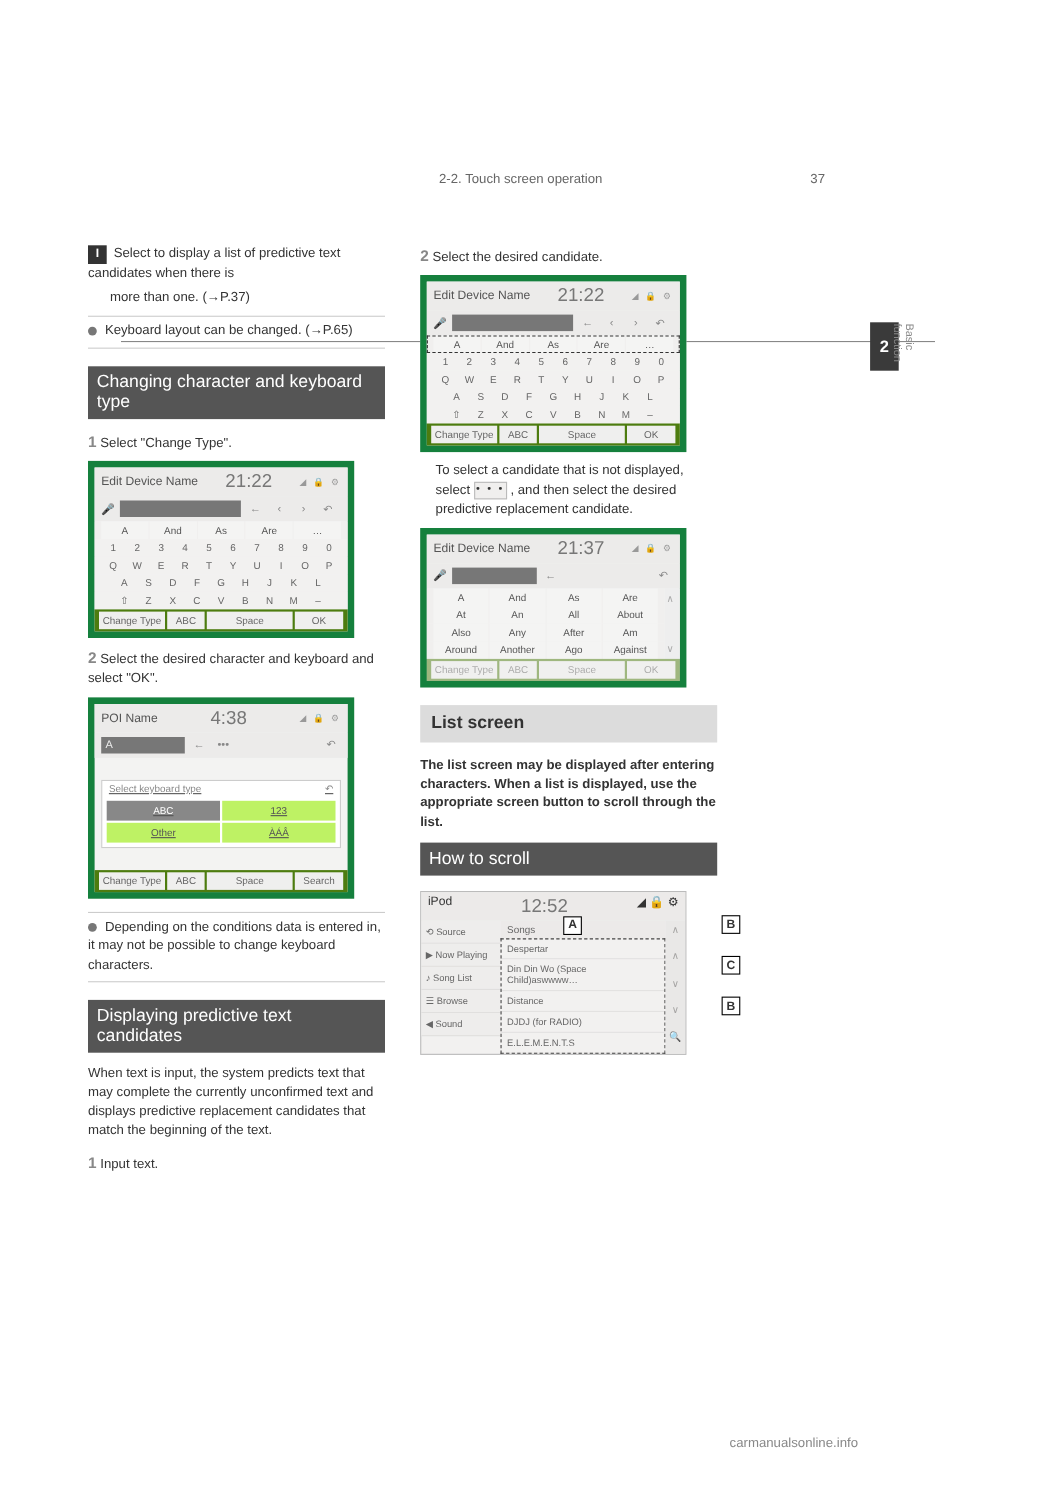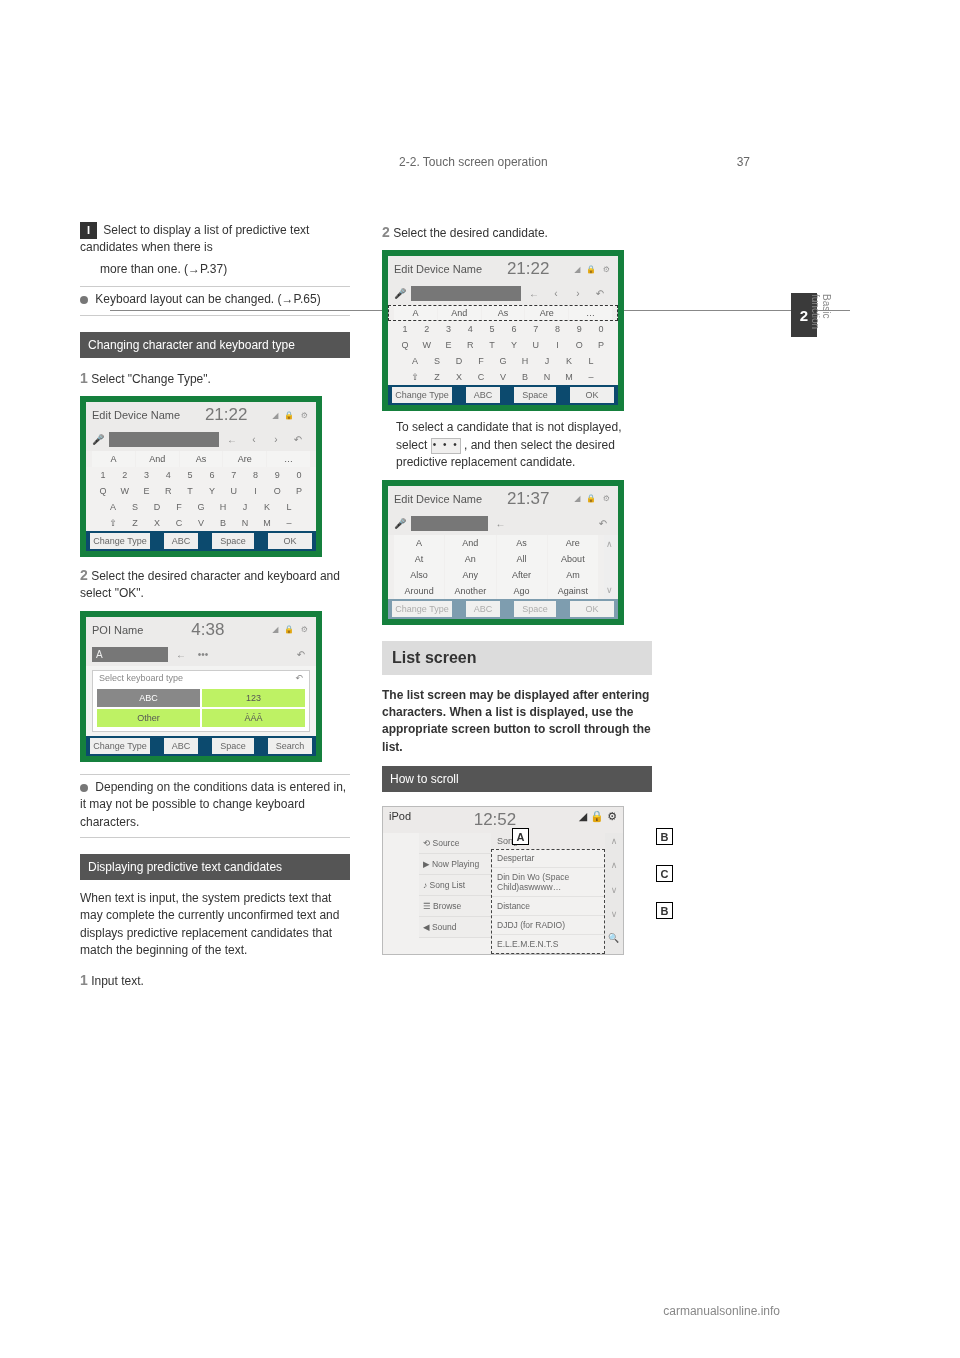--- a/index.html
+++ b/index.html
@@ -114,7 +114,7 @@
     background: #555;
     color: #fff;
     padding: 6px 8px;
-    font-size: 12px;
+    font-size: 16px;
     margin: 8px 0;
   }
   .list-title {

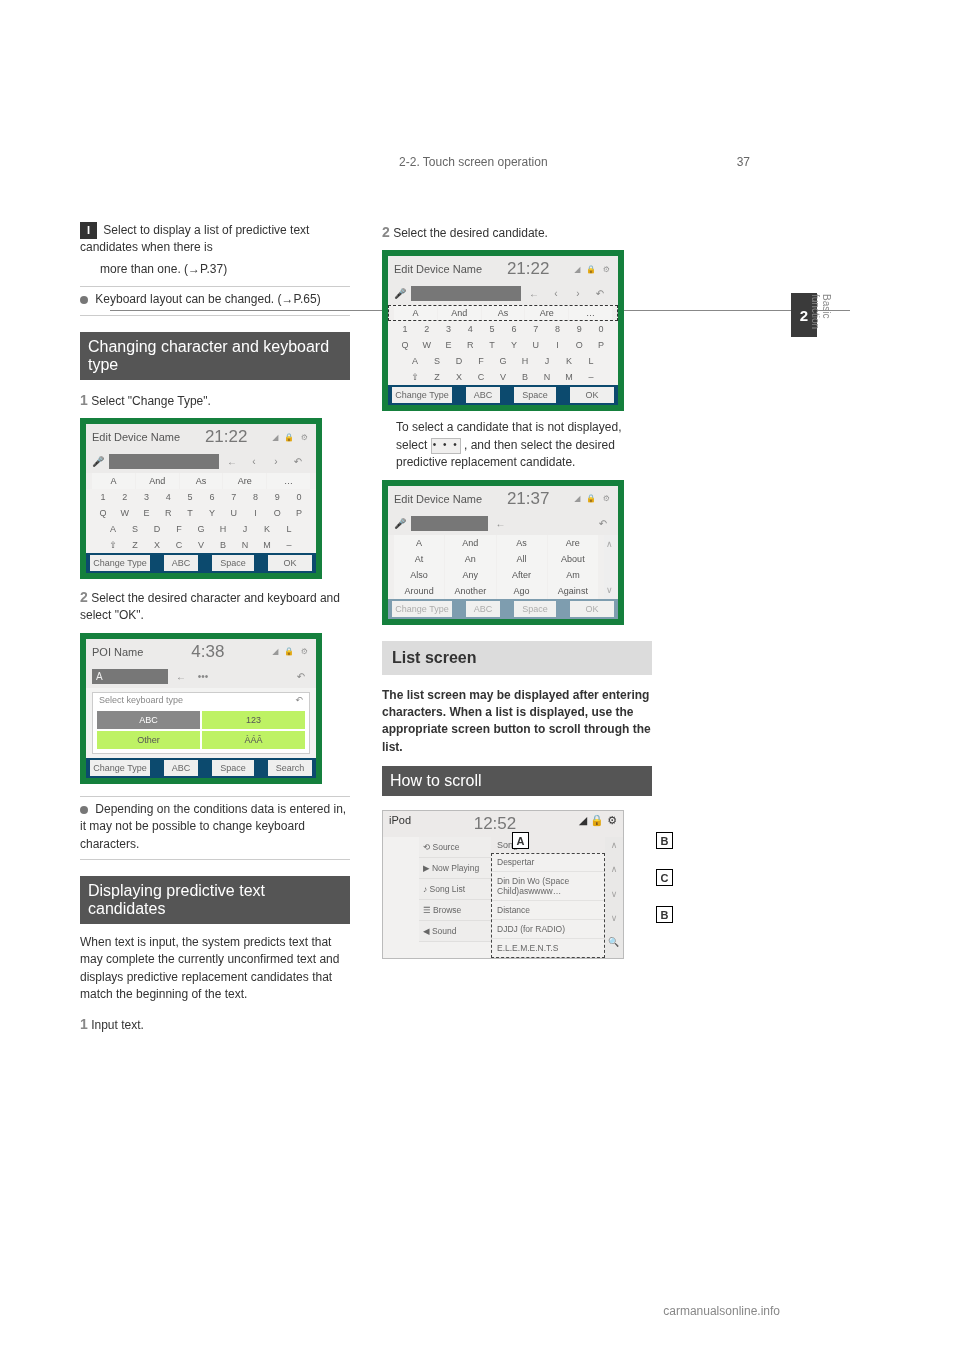--- a/index.html
+++ b/index.html
@@ -197,9 +197,9 @@
   }
   .kb-bottom {
     display: flex;
-    background: #0c4a6e;
+    background: #4d7c0f;
     padding: 2px 4px;
-    gap: 14px;
+    gap: 2px;
   }
   .kb-bottom .btn {
     text-align: center;

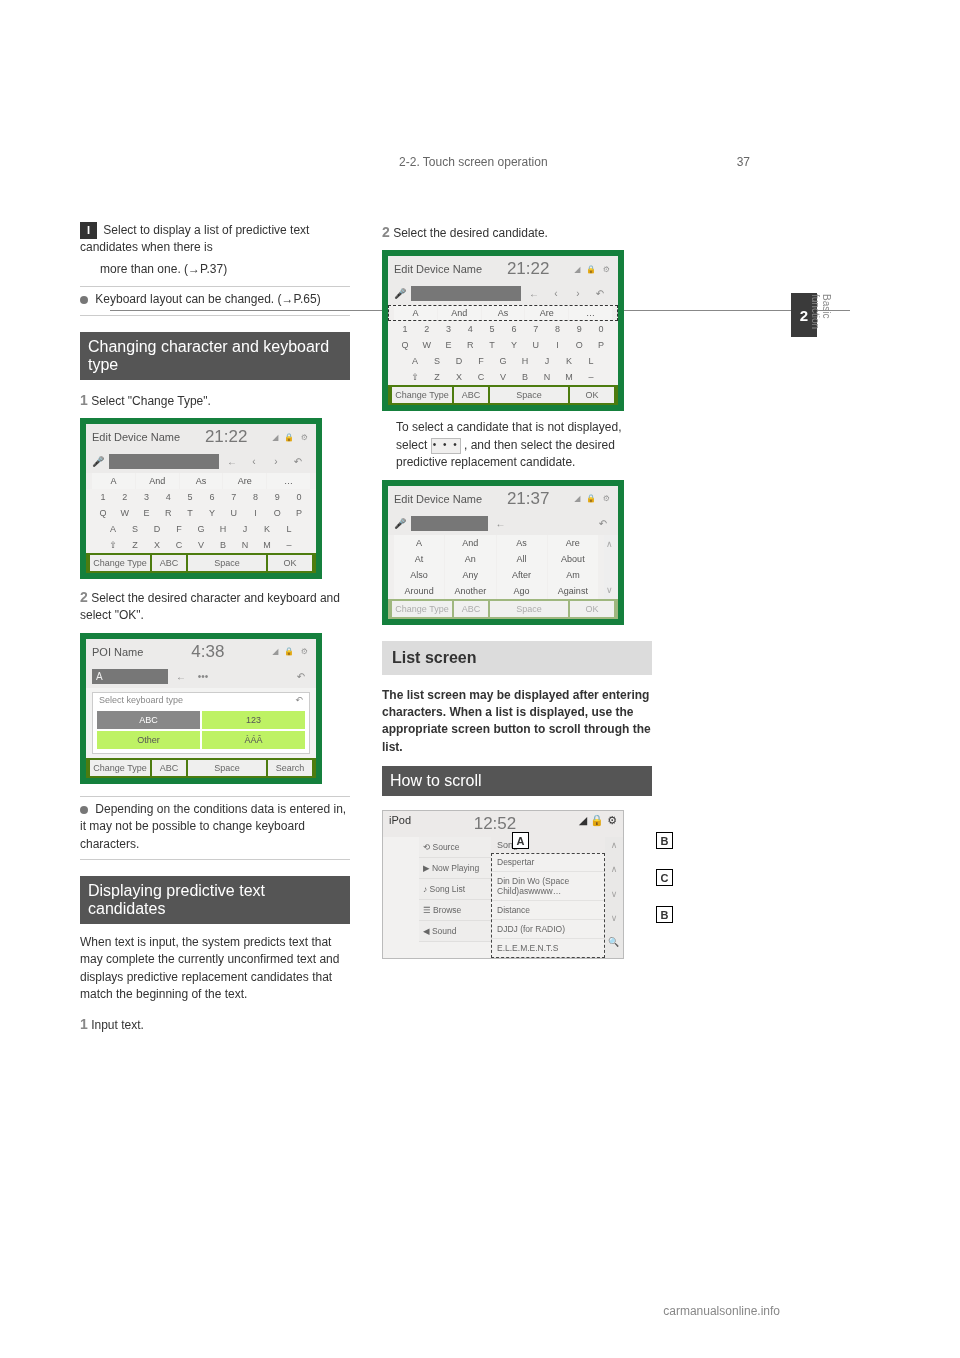--- a/index.html
+++ b/index.html
@@ -214,9 +214,10 @@
   .kb-bottom .ok { flex: 0 0 44px; }
 
   .popup {
-    margin: 4px 6px;
+    margin: 20px 6px;
     background: #fff;
     border: 1px solid #ccc;
+    text-decoration: underline;
   }
   .popup-title { font-size:9px; padding:2px 6px; color:#888; display:flex; justify-content:space-between;}
   .popup-grid {

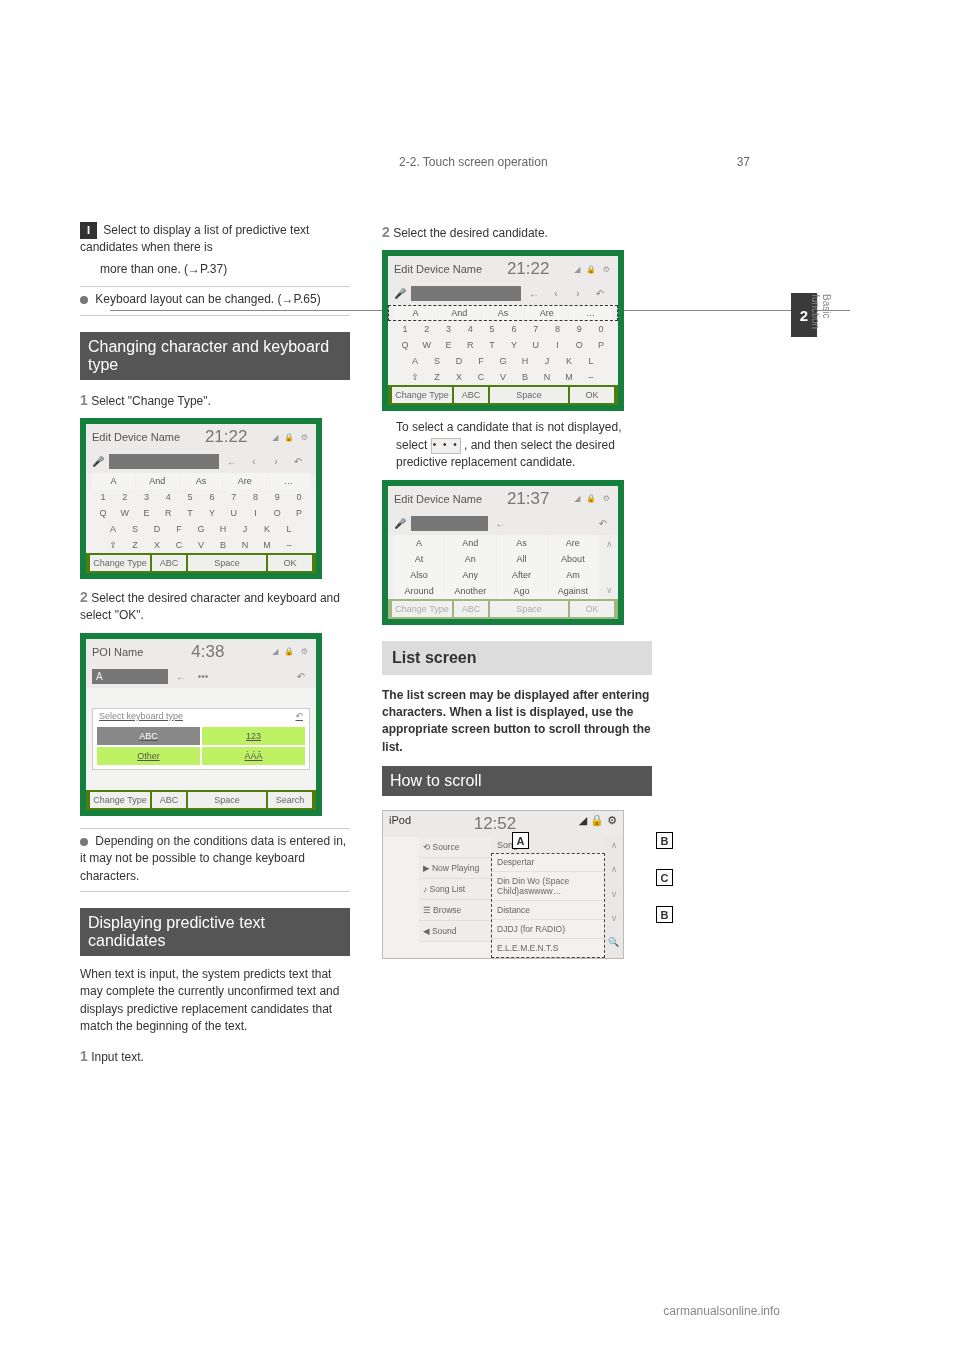--- a/index.html
+++ b/index.html
@@ -263,7 +263,6 @@
     width: 72px;
     display: flex;
     flex-direction: column;
-    margin-left: 36px;
   }
   .ipod-side div {
     padding: 5px 4px;

